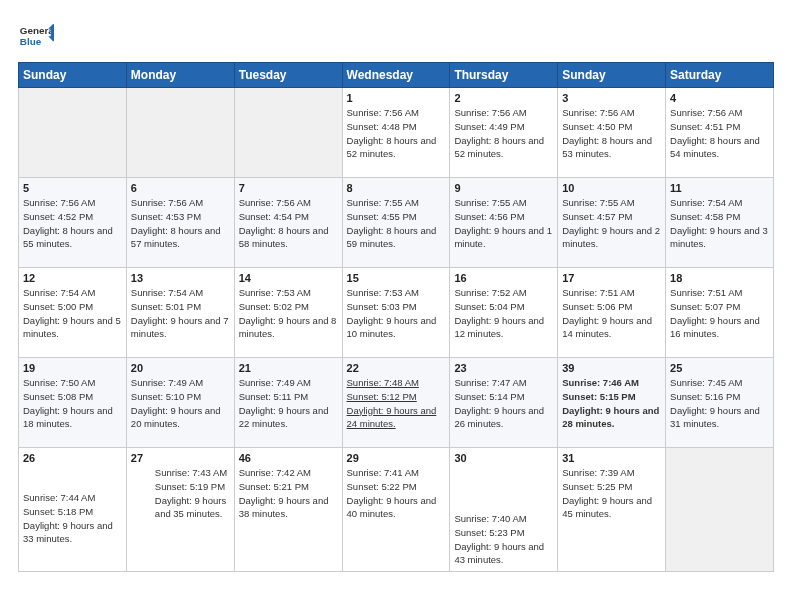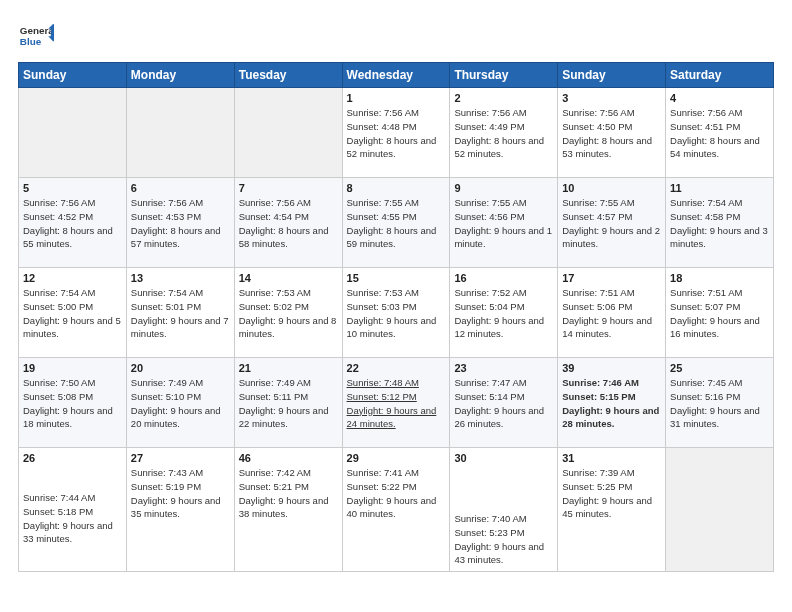--- a/index.html
+++ b/index.html
@@ -292,7 +292,7 @@
           </td>
           <td>
             <div class="day-number">27</div>
-            <div class="day-info" style="white-space: pre-line;">Sunrise: 7:43 AM
+            <div class="day-info" style="white-space: pre-line; margin-left: 24px;">Sunrise: 7:43 AM
 Sunset: 5:19 PM
 Daylight: 9 hours and 35 minutes.</div>
           </td>

